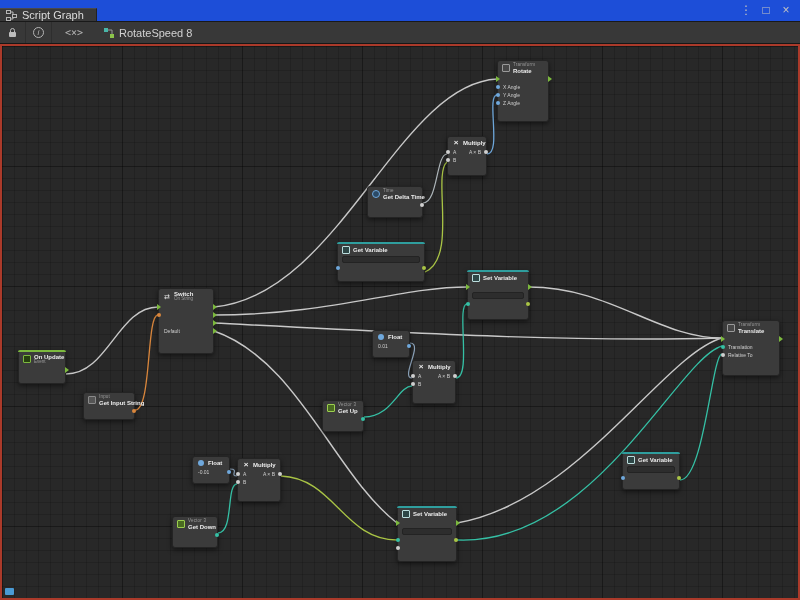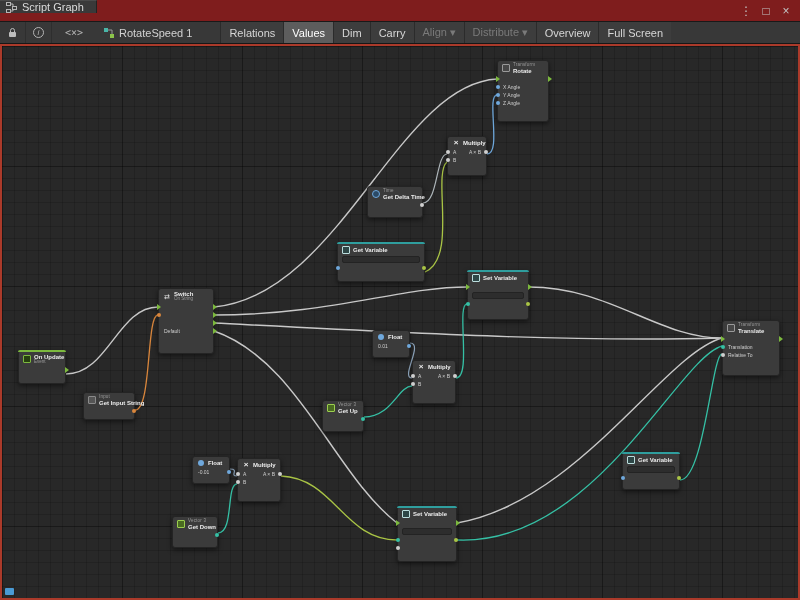--- a/index.html
+++ b/index.html
@@ -8,7 +8,7 @@
   .window{position:relative;width:800px;height:600px;background:#2a2a2a;overflow:hidden}
 
   
-  .titlebar{position:absolute;top:0;left:0;right:0;height:22px;background:#7f1d1d;display:flex;align-items:flex-start;border-bottom:1px solid #191919;z-index:10}
+  .titlebar{position:absolute;top:0;left:0;right:0;height:22px;background:#1d4ed8;display:flex;align-items:flex-end;border-bottom:1px solid #191919;z-index:10}
   .tab{display:flex;align-items:center;gap:5px;background:#393939;padding:0 12px 0 6px;font-size:11px;color:#dcdcdc;border-right:1px solid #222;border-top:1px solid #4a4a4a}
   .win-controls{margin-left:auto;display:flex;align-items:center;padding-right:4px;color:#c2c2c2}
   .win-btn{width:20px;text-align:center;font-size:12px;line-height:22px;cursor:default}

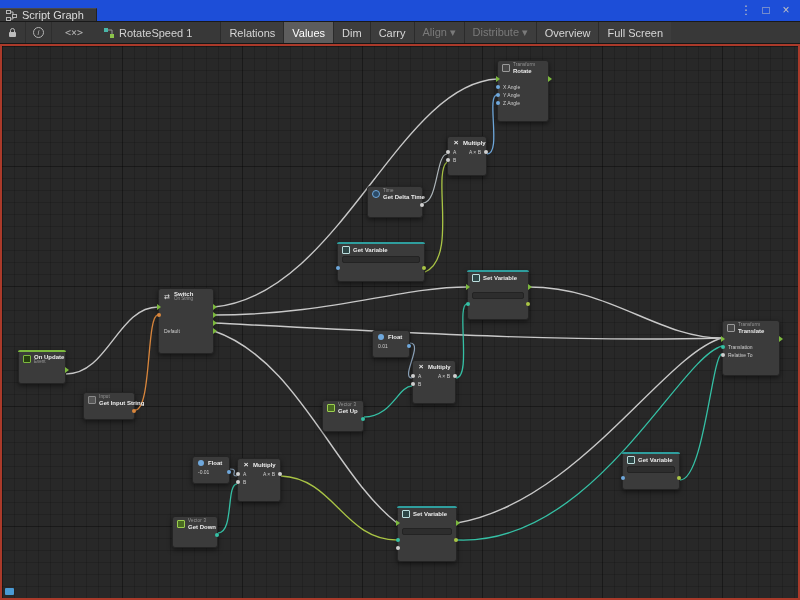--- a/index.html
+++ b/index.html
@@ -111,7 +111,7 @@
         <rect x="6" y="6" width="4" height="4" fill="#8bc34a"></rect>
         <path d="M4 2h4v4" stroke="#999" fill="none"></path>
       </svg>
-      <span>RotateSpeed 1</span>
+      <span>RotateSpeed 8</span>
     </div>
     <div class="tb-btns" id="tb-btns">
         <div class="tb-btn">Relations</div>

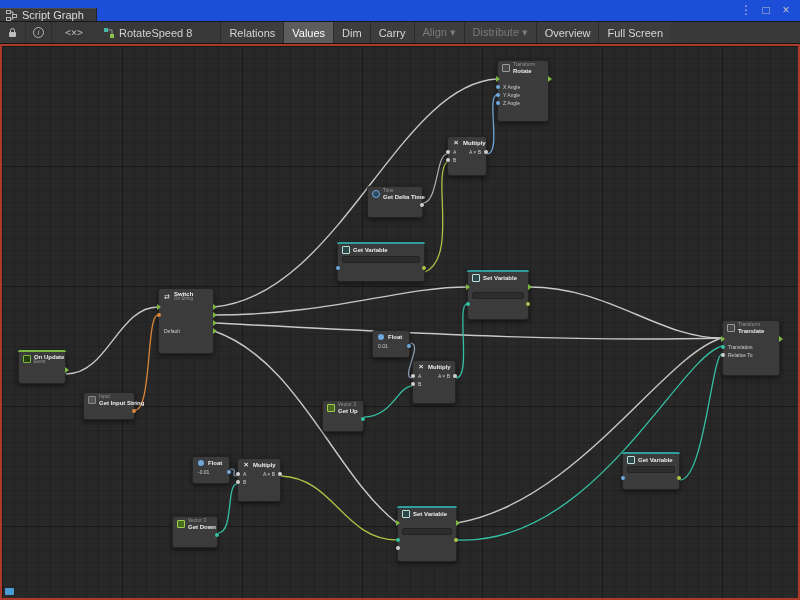--- a/index.html
+++ b/index.html
@@ -113,16 +113,6 @@
       </svg>
       <span>RotateSpeed 8</span>
     </div>
-    <div class="tb-btns" id="tb-btns">
-        <div class="tb-btn">Relations</div>
-        <div class="tb-btn active">Values</div>
-        <div class="tb-btn">Dim</div>
-        <div class="tb-btn">Carry</div>
-        <div class="tb-btn disabled">Align ▾</div>
-        <div class="tb-btn disabled">Distribute ▾</div>
-        <div class="tb-btn">Overview</div>
-        <div class="tb-btn">Full Screen</div>
-      </div>
   </div>
 
   <div class="canvas"></div>

